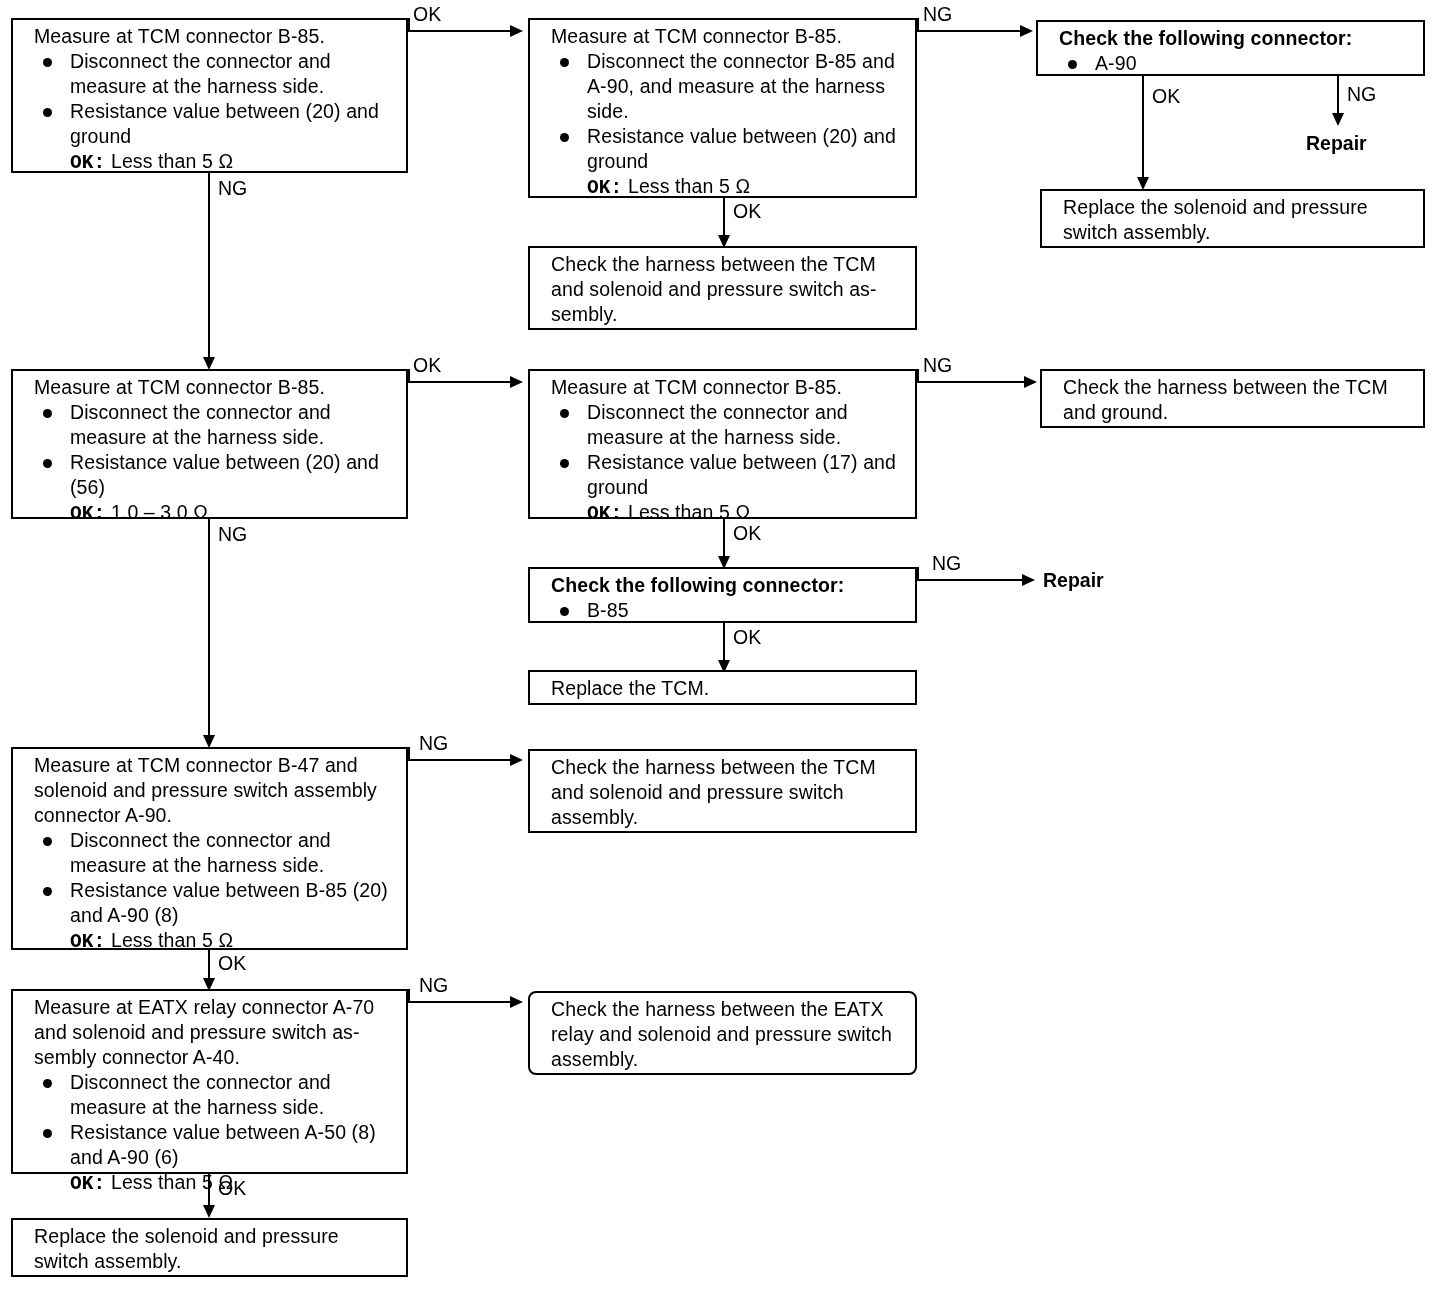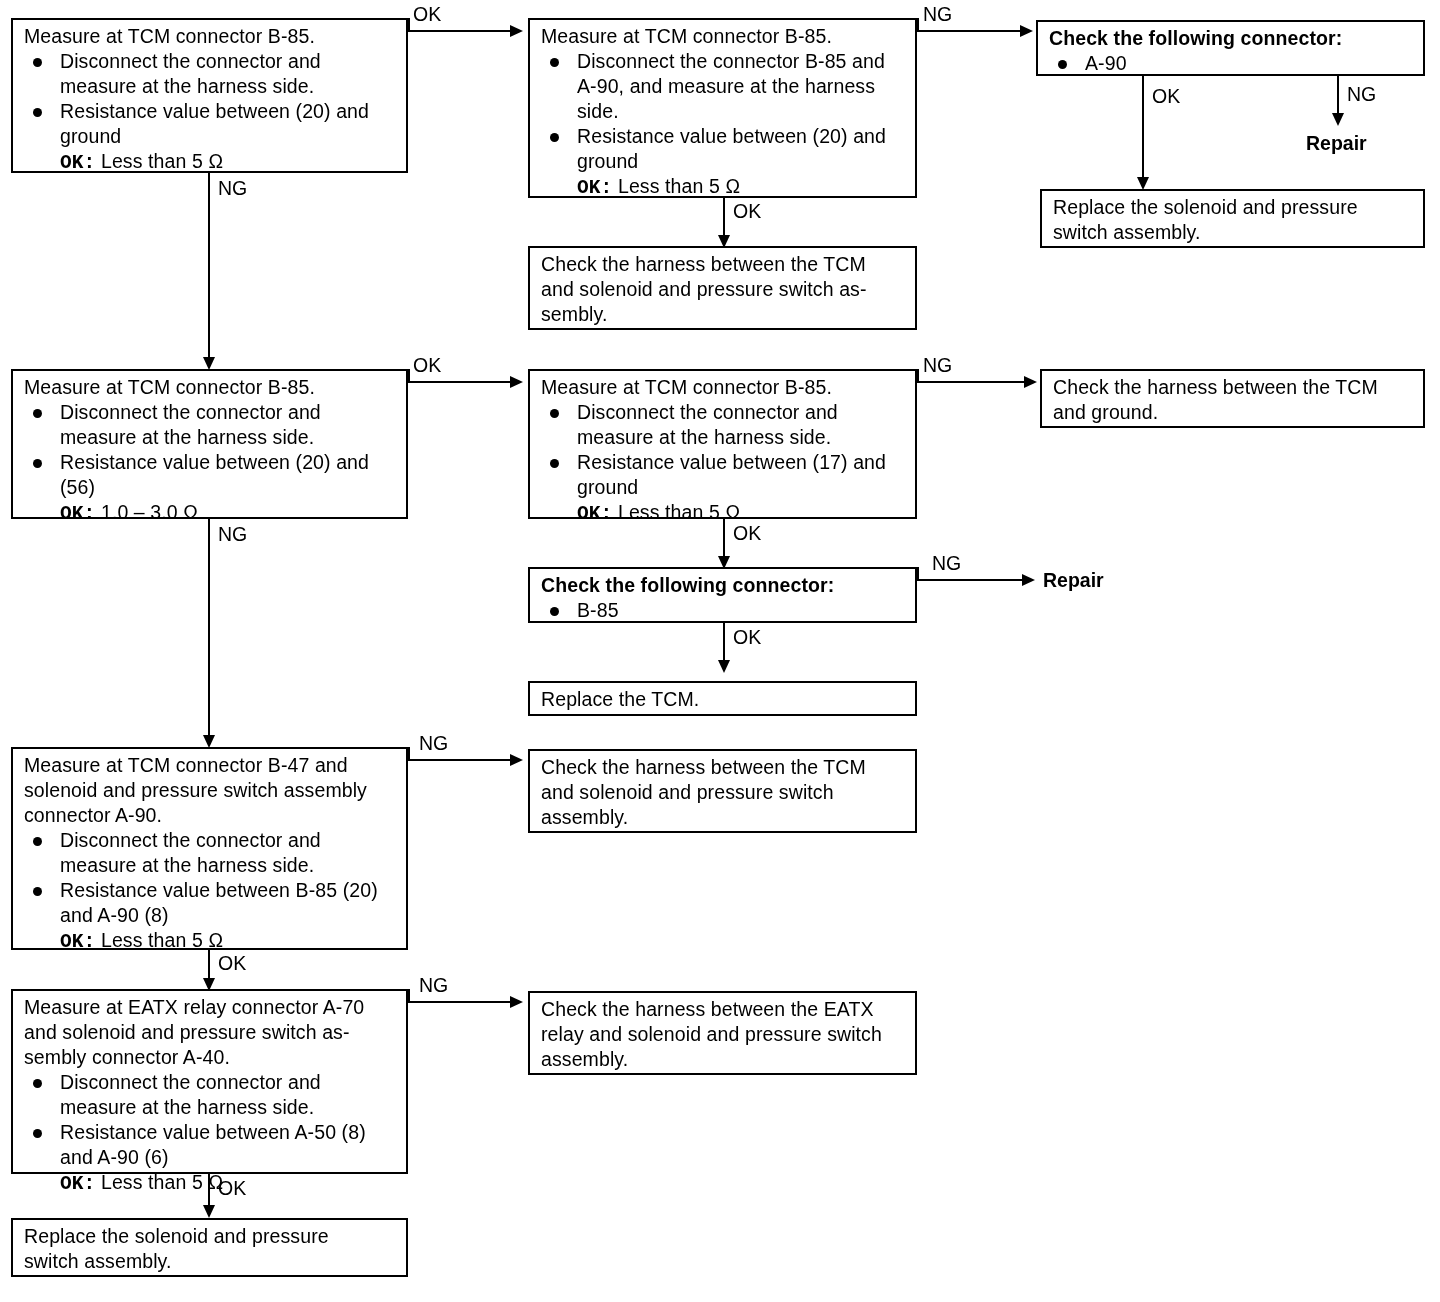--- a/index.html
+++ b/index.html
@@ -20,7 +20,7 @@
     border:2px solid #000;
     background:#fff;
     box-sizing:border-box;
-    padding:4px 7px 4px 11px;
+    padding:4px 7px 4px 21px;
     font-size:19.5px;
     line-height:25px;
     letter-spacing:0.1px;

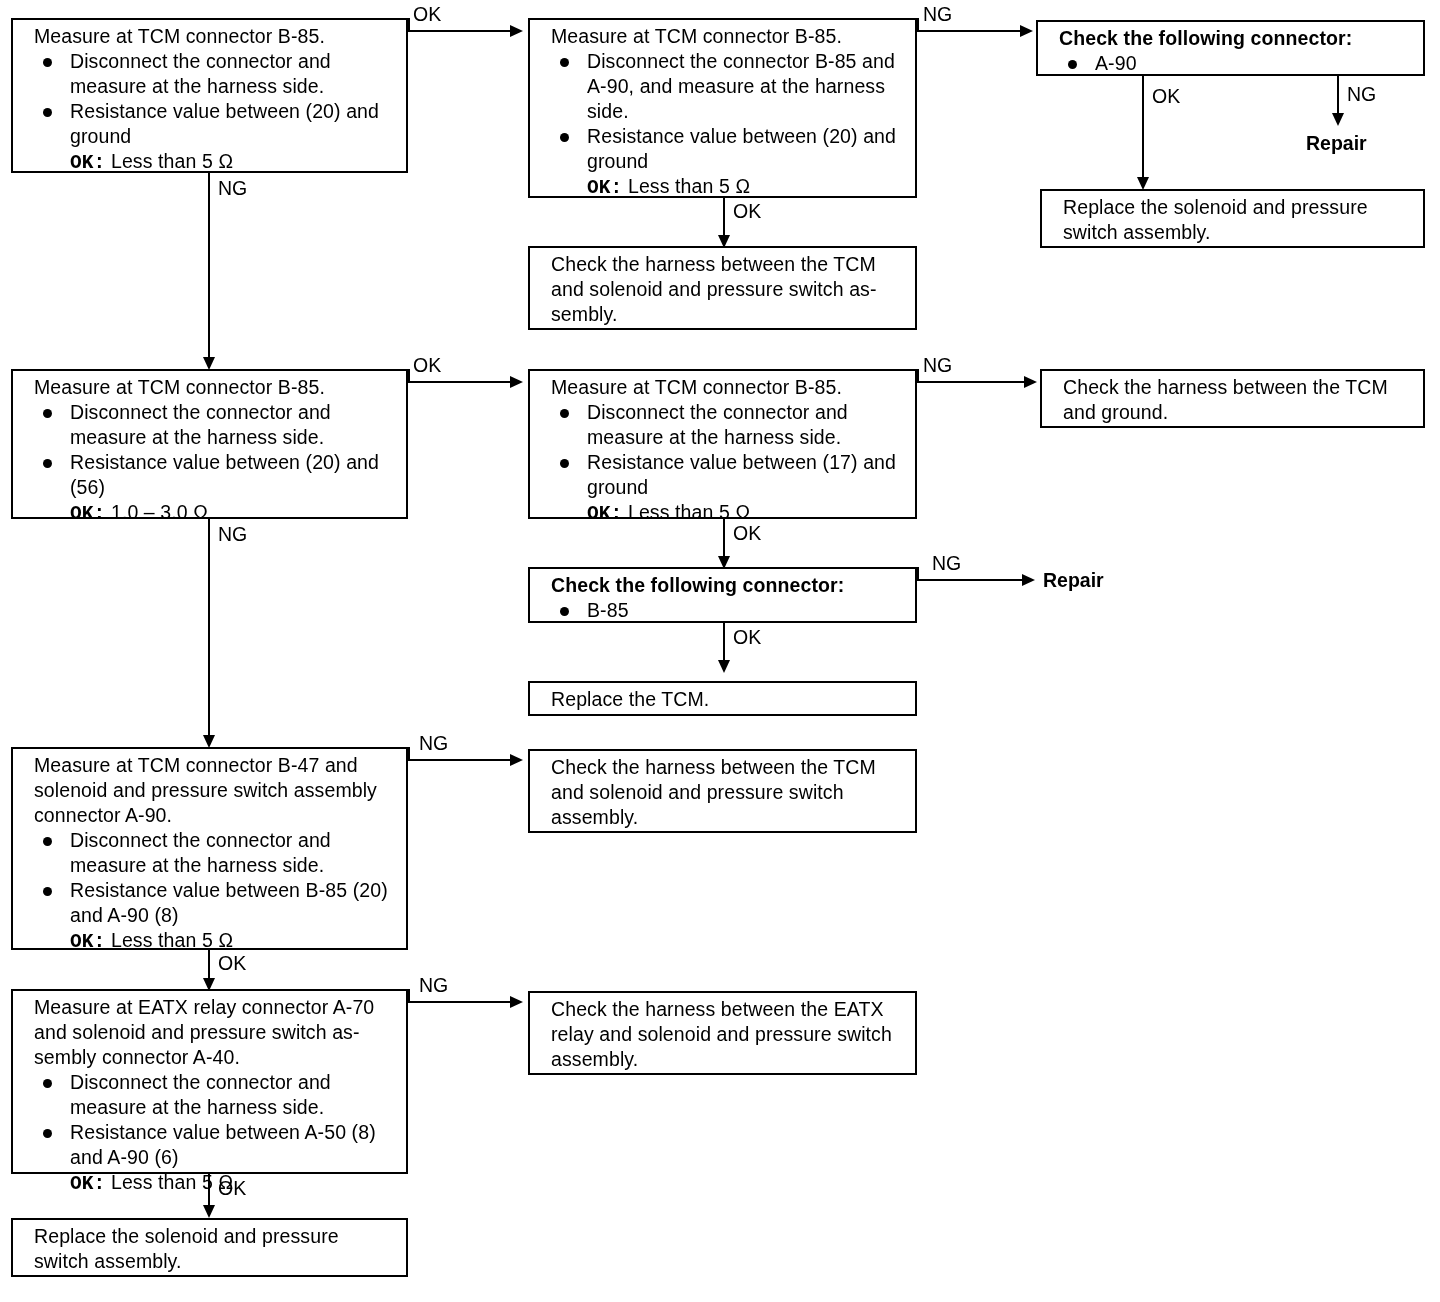--- a/index.html
+++ b/index.html
@@ -243,7 +243,7 @@
   <div class="arrow-d" style="left:718px; top:660px;"></div>
   <div class="lbl" style="left:733px; top:627px;">OK</div>
 
-  <div class="box" style="left:528px; top:670px; width:389px; height:35px;margin-top:11px;">
+  <div class="box" style="left:528px; top:670px; width:389px; height:35px;">
     <span class="ttl">Replace the TCM.</span>
   </div>
 

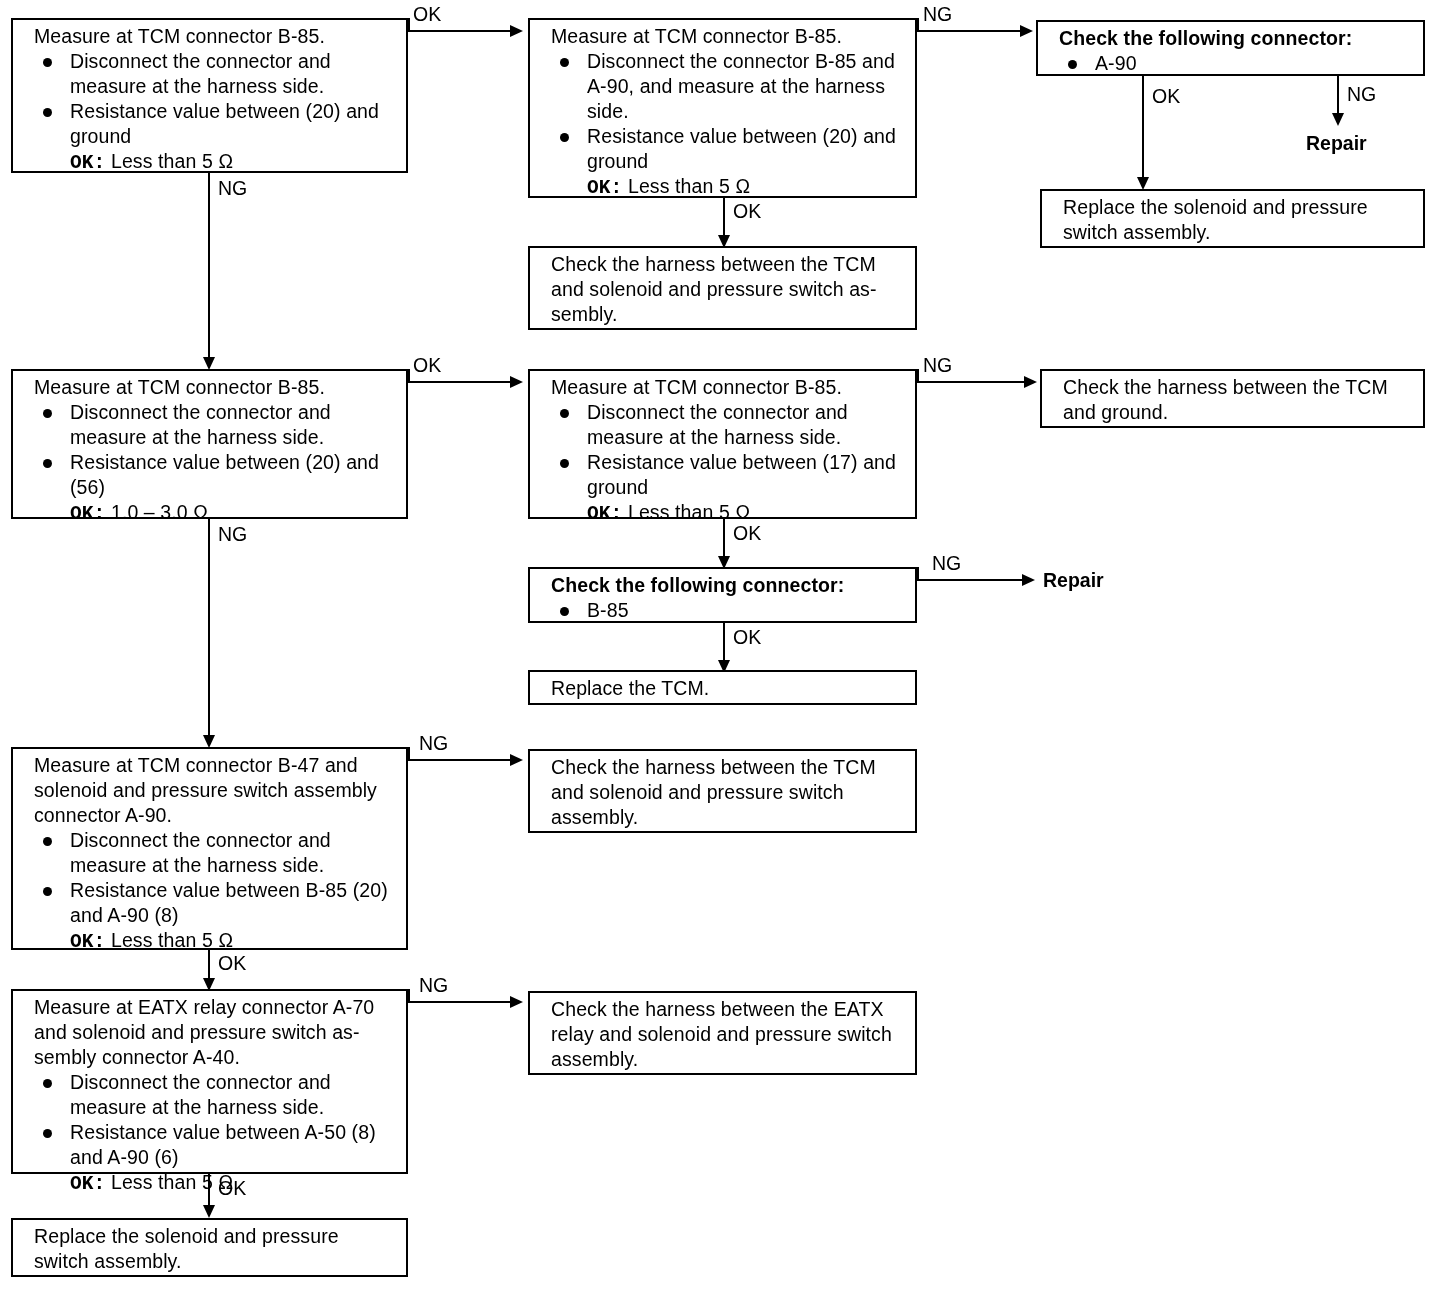--- a/index.html
+++ b/index.html
@@ -309,7 +309,7 @@
   <div class="arrow-r" style="left:510px; top:996px;"></div>
   <div class="lbl" style="left:419px; top:975px;">NG</div>
 
-  <div class="box" style="left:528px; top:991px; width:389px; height:84px;">
+  <div class="box" style="left:528px; top:991px; width:389px; height:84px;border-radius:8px;">
     <span class="ttl just">Check the harness between the EATX</span>
     <span class="ttl just">relay and solenoid and pressure switch</span>
     <span class="ttl">assembly.</span>

